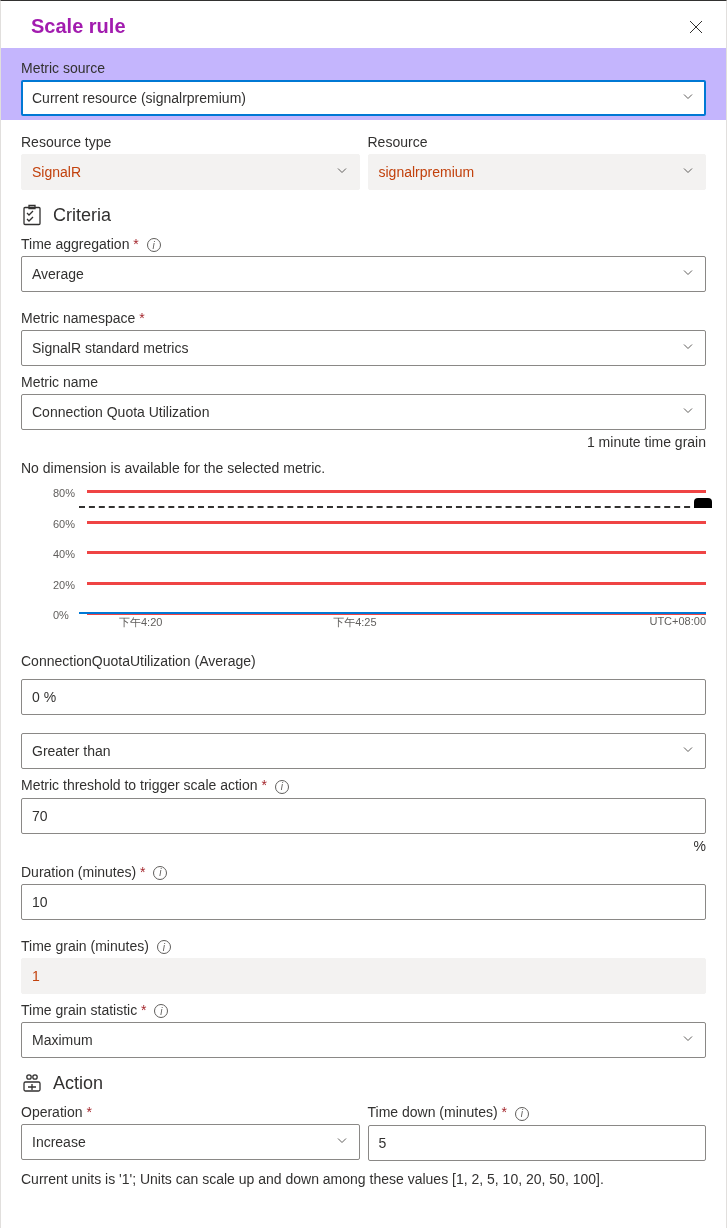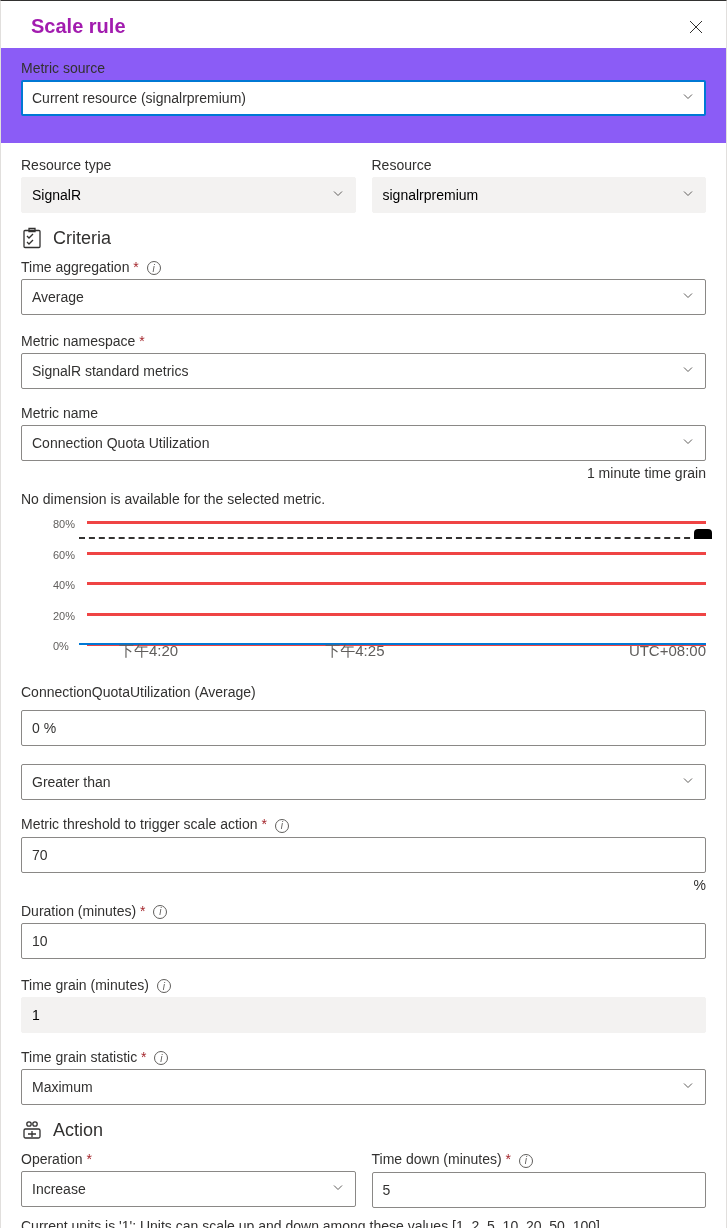--- a/index.html
+++ b/index.html
@@ -33,8 +33,8 @@
     .close-btn svg { stroke: #323130; }
 
     .band {
-      background: #8b5cf6;
-      padding: 12px 20px 27px 20px;
+      background: #c4b5fd;
+      padding: 12px 20px 4px 20px;
     }
     .content { padding: 14px 20px 24px 20px; }
 

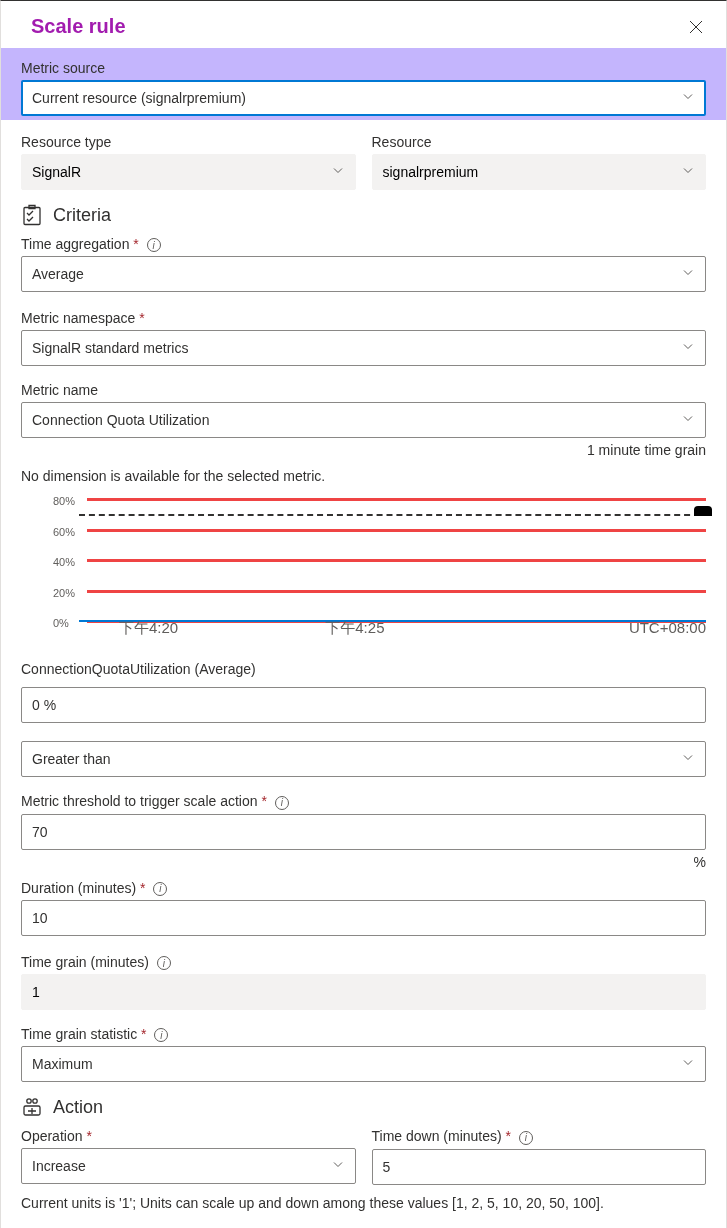--- a/index.html
+++ b/index.html
@@ -90,7 +90,7 @@
     
     .row {
       display: flex;
-      gap: 16px;
+      gap: 8px;
     }
     .col { flex: 1; min-width: 0; }
     .mt { margin-top: 18px; flex-direction: column; }

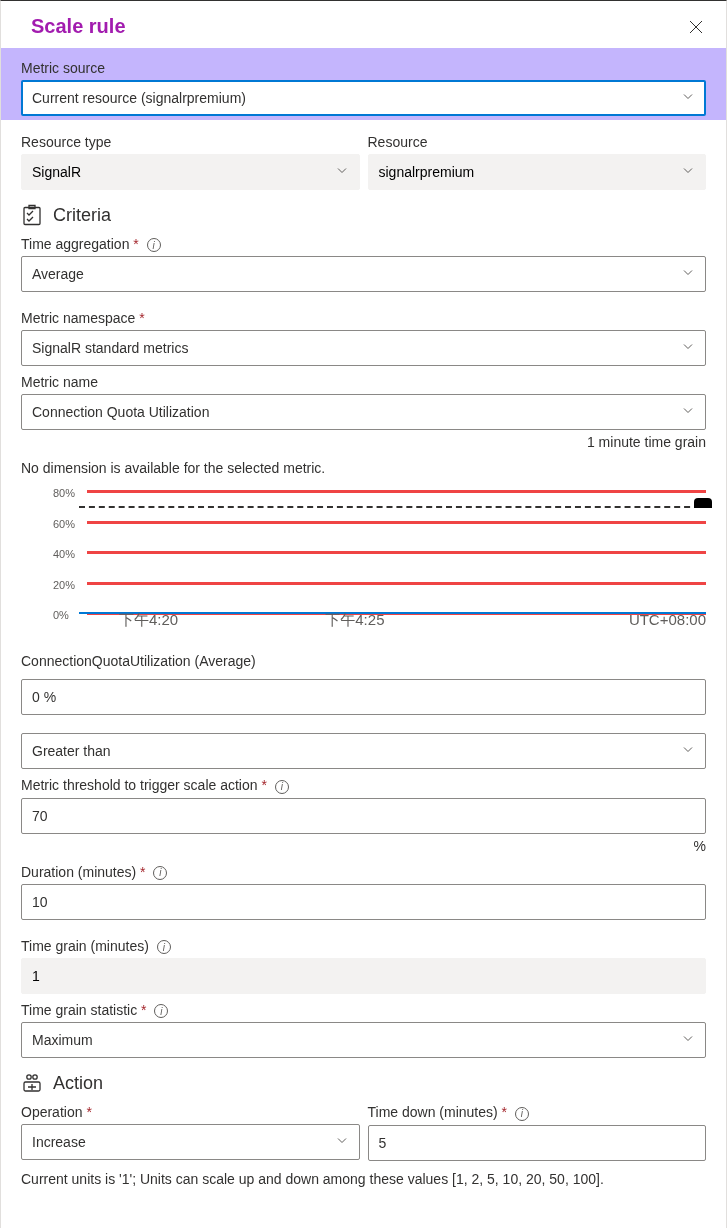--- a/index.html
+++ b/index.html
@@ -82,7 +82,7 @@
     .select.focused .chev { right: 9px; }
     .select.disabled, .input.disabled {
       background: #f3f2f1;
-      color: #000000;
+      color: #c2410c;
       border-color: #f3f2f1;
       cursor: not-allowed;
     }

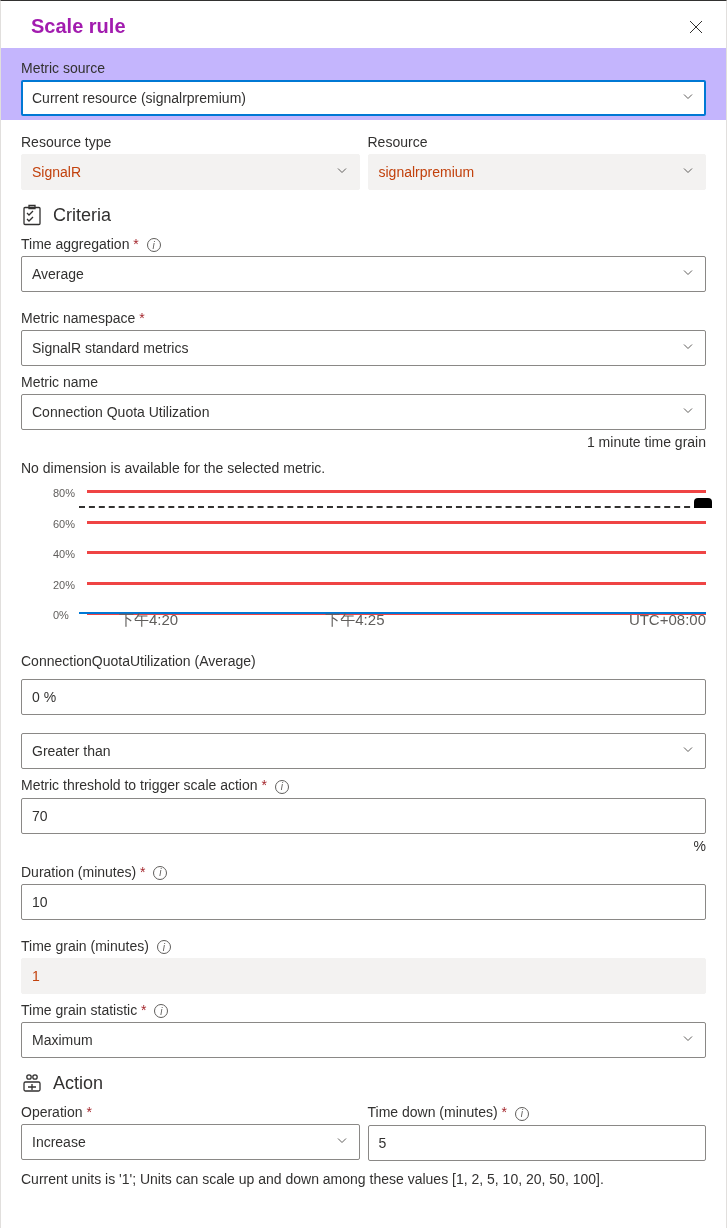--- a/index.html
+++ b/index.html
@@ -162,7 +162,7 @@
       left: 32px; right: 0; bottom: 0;
       display: flex;
       justify-content: space-between;
-      font-size: 15px;
+      font-size: 11px;
       color: #605e5c;
     }
     .x-axis .mid { position: absolute; left: 44%; transform: translateX(-50%); }

